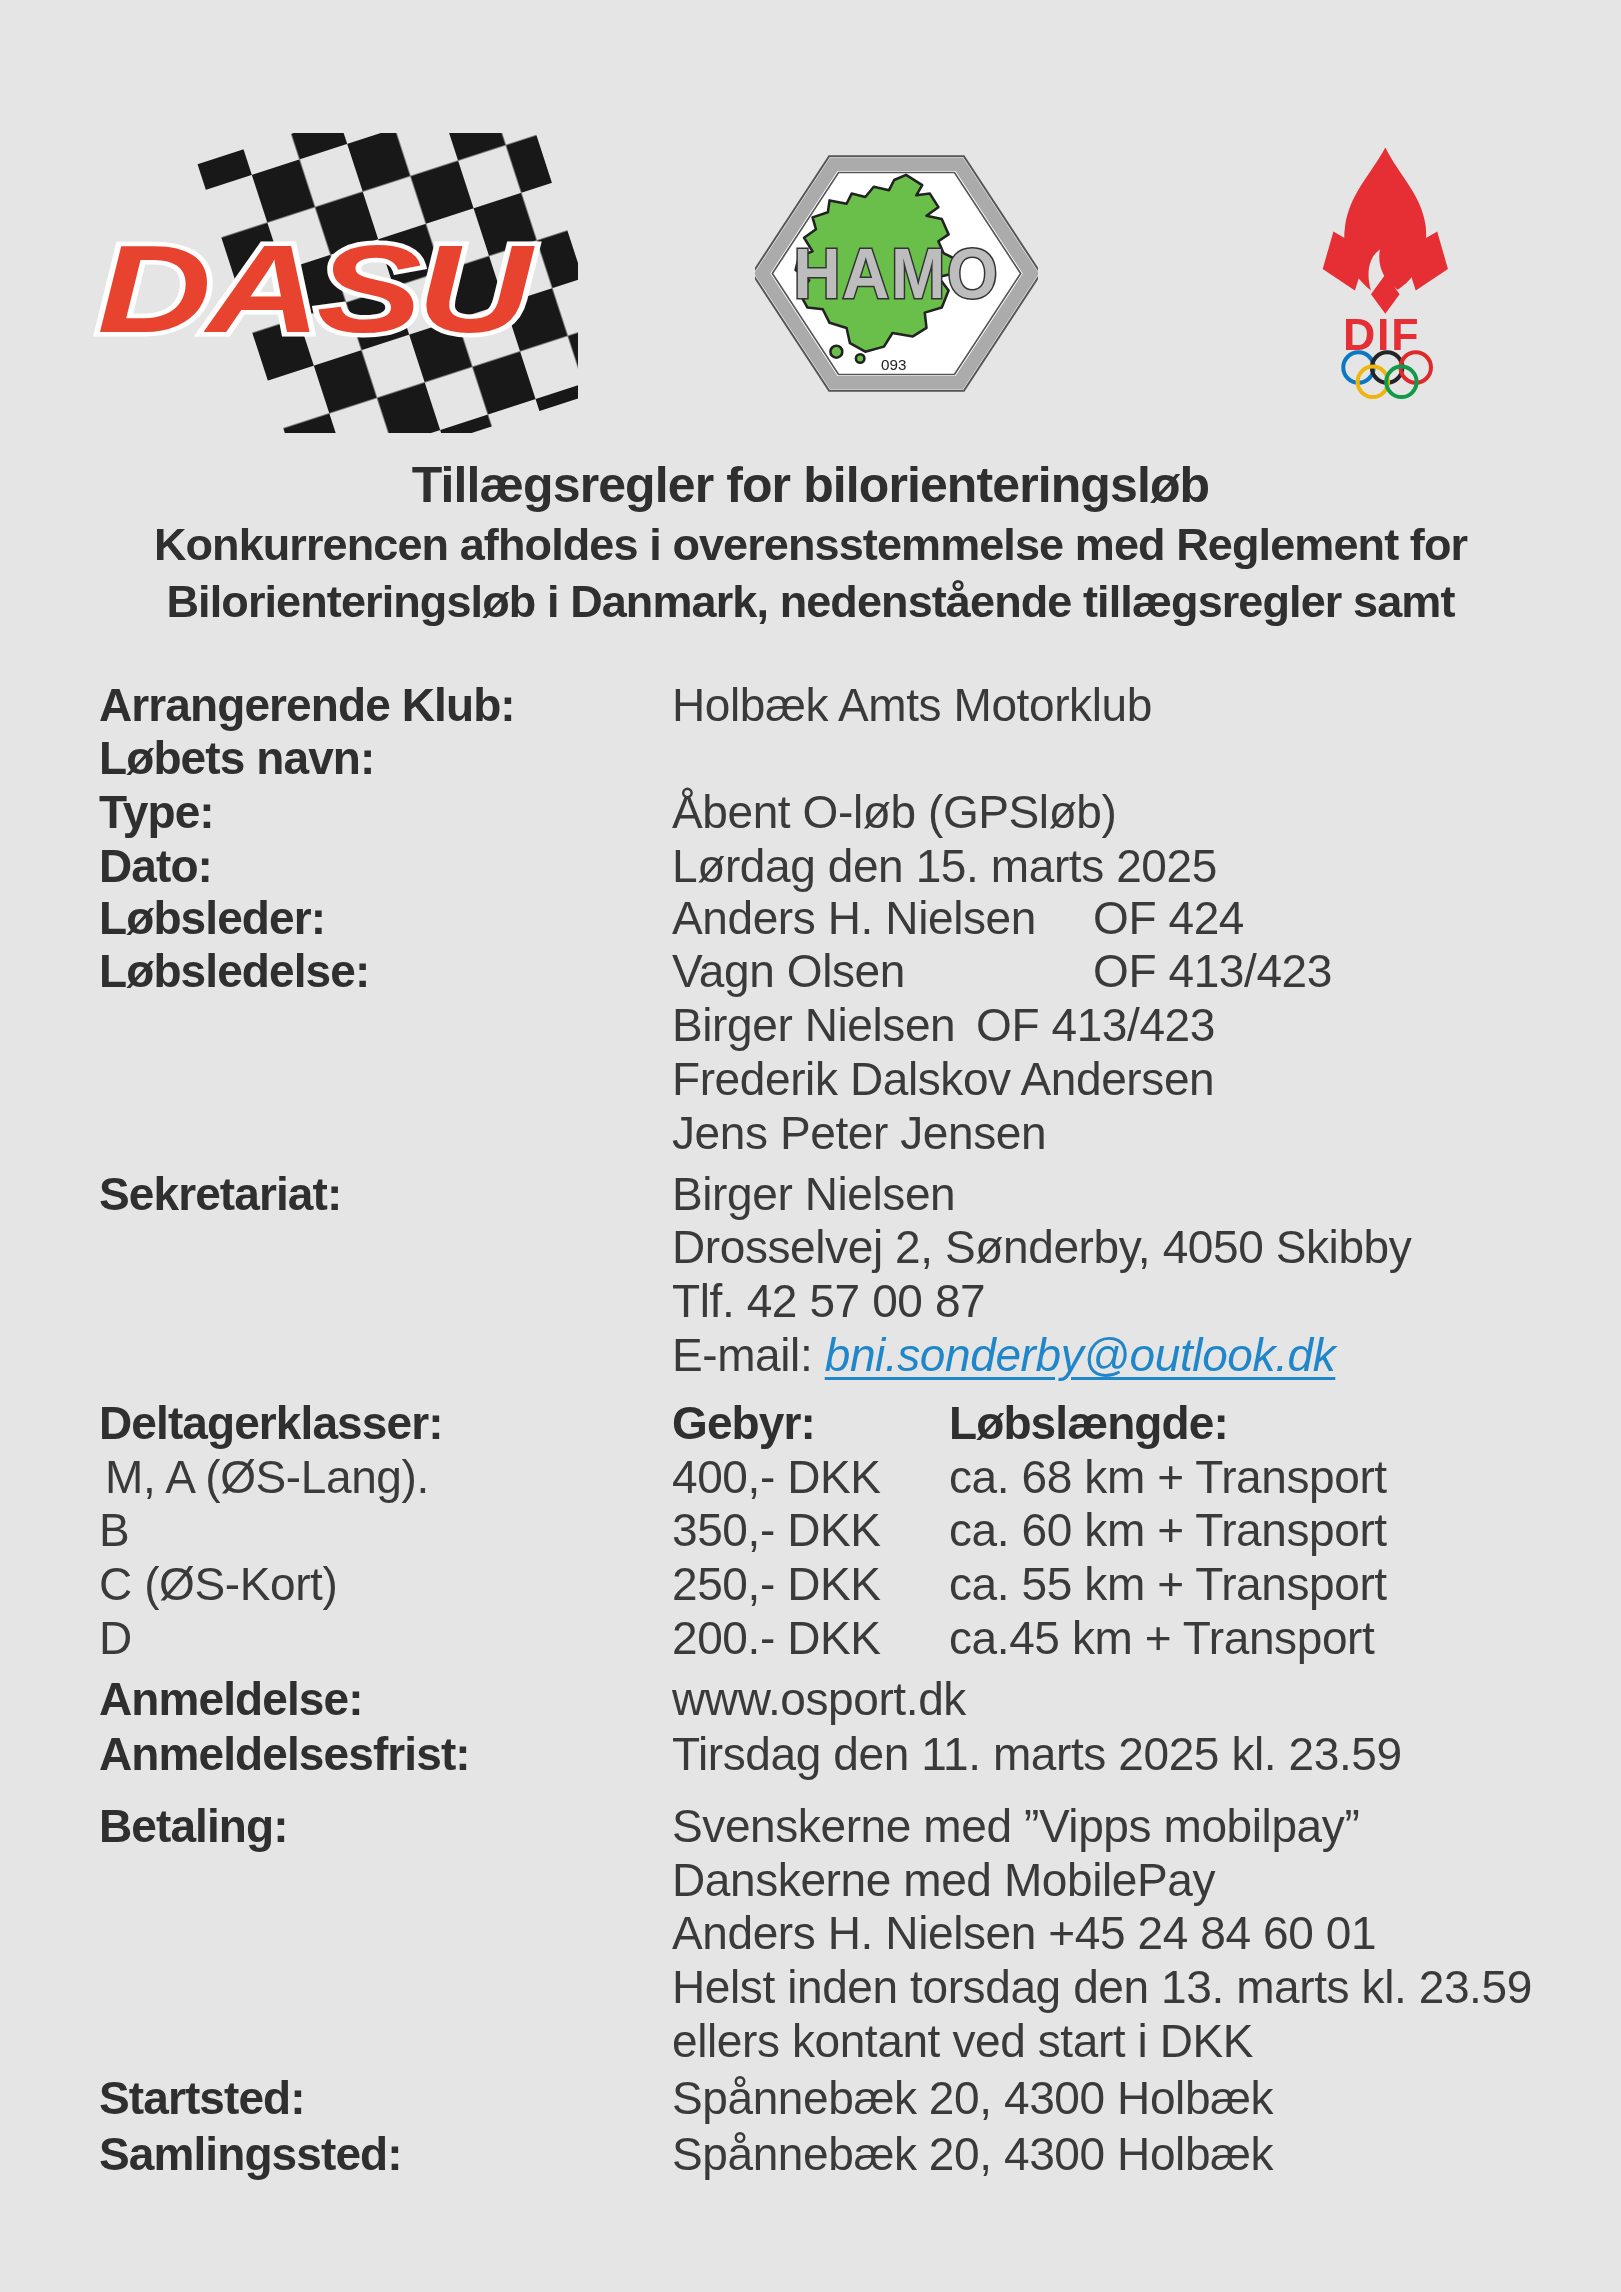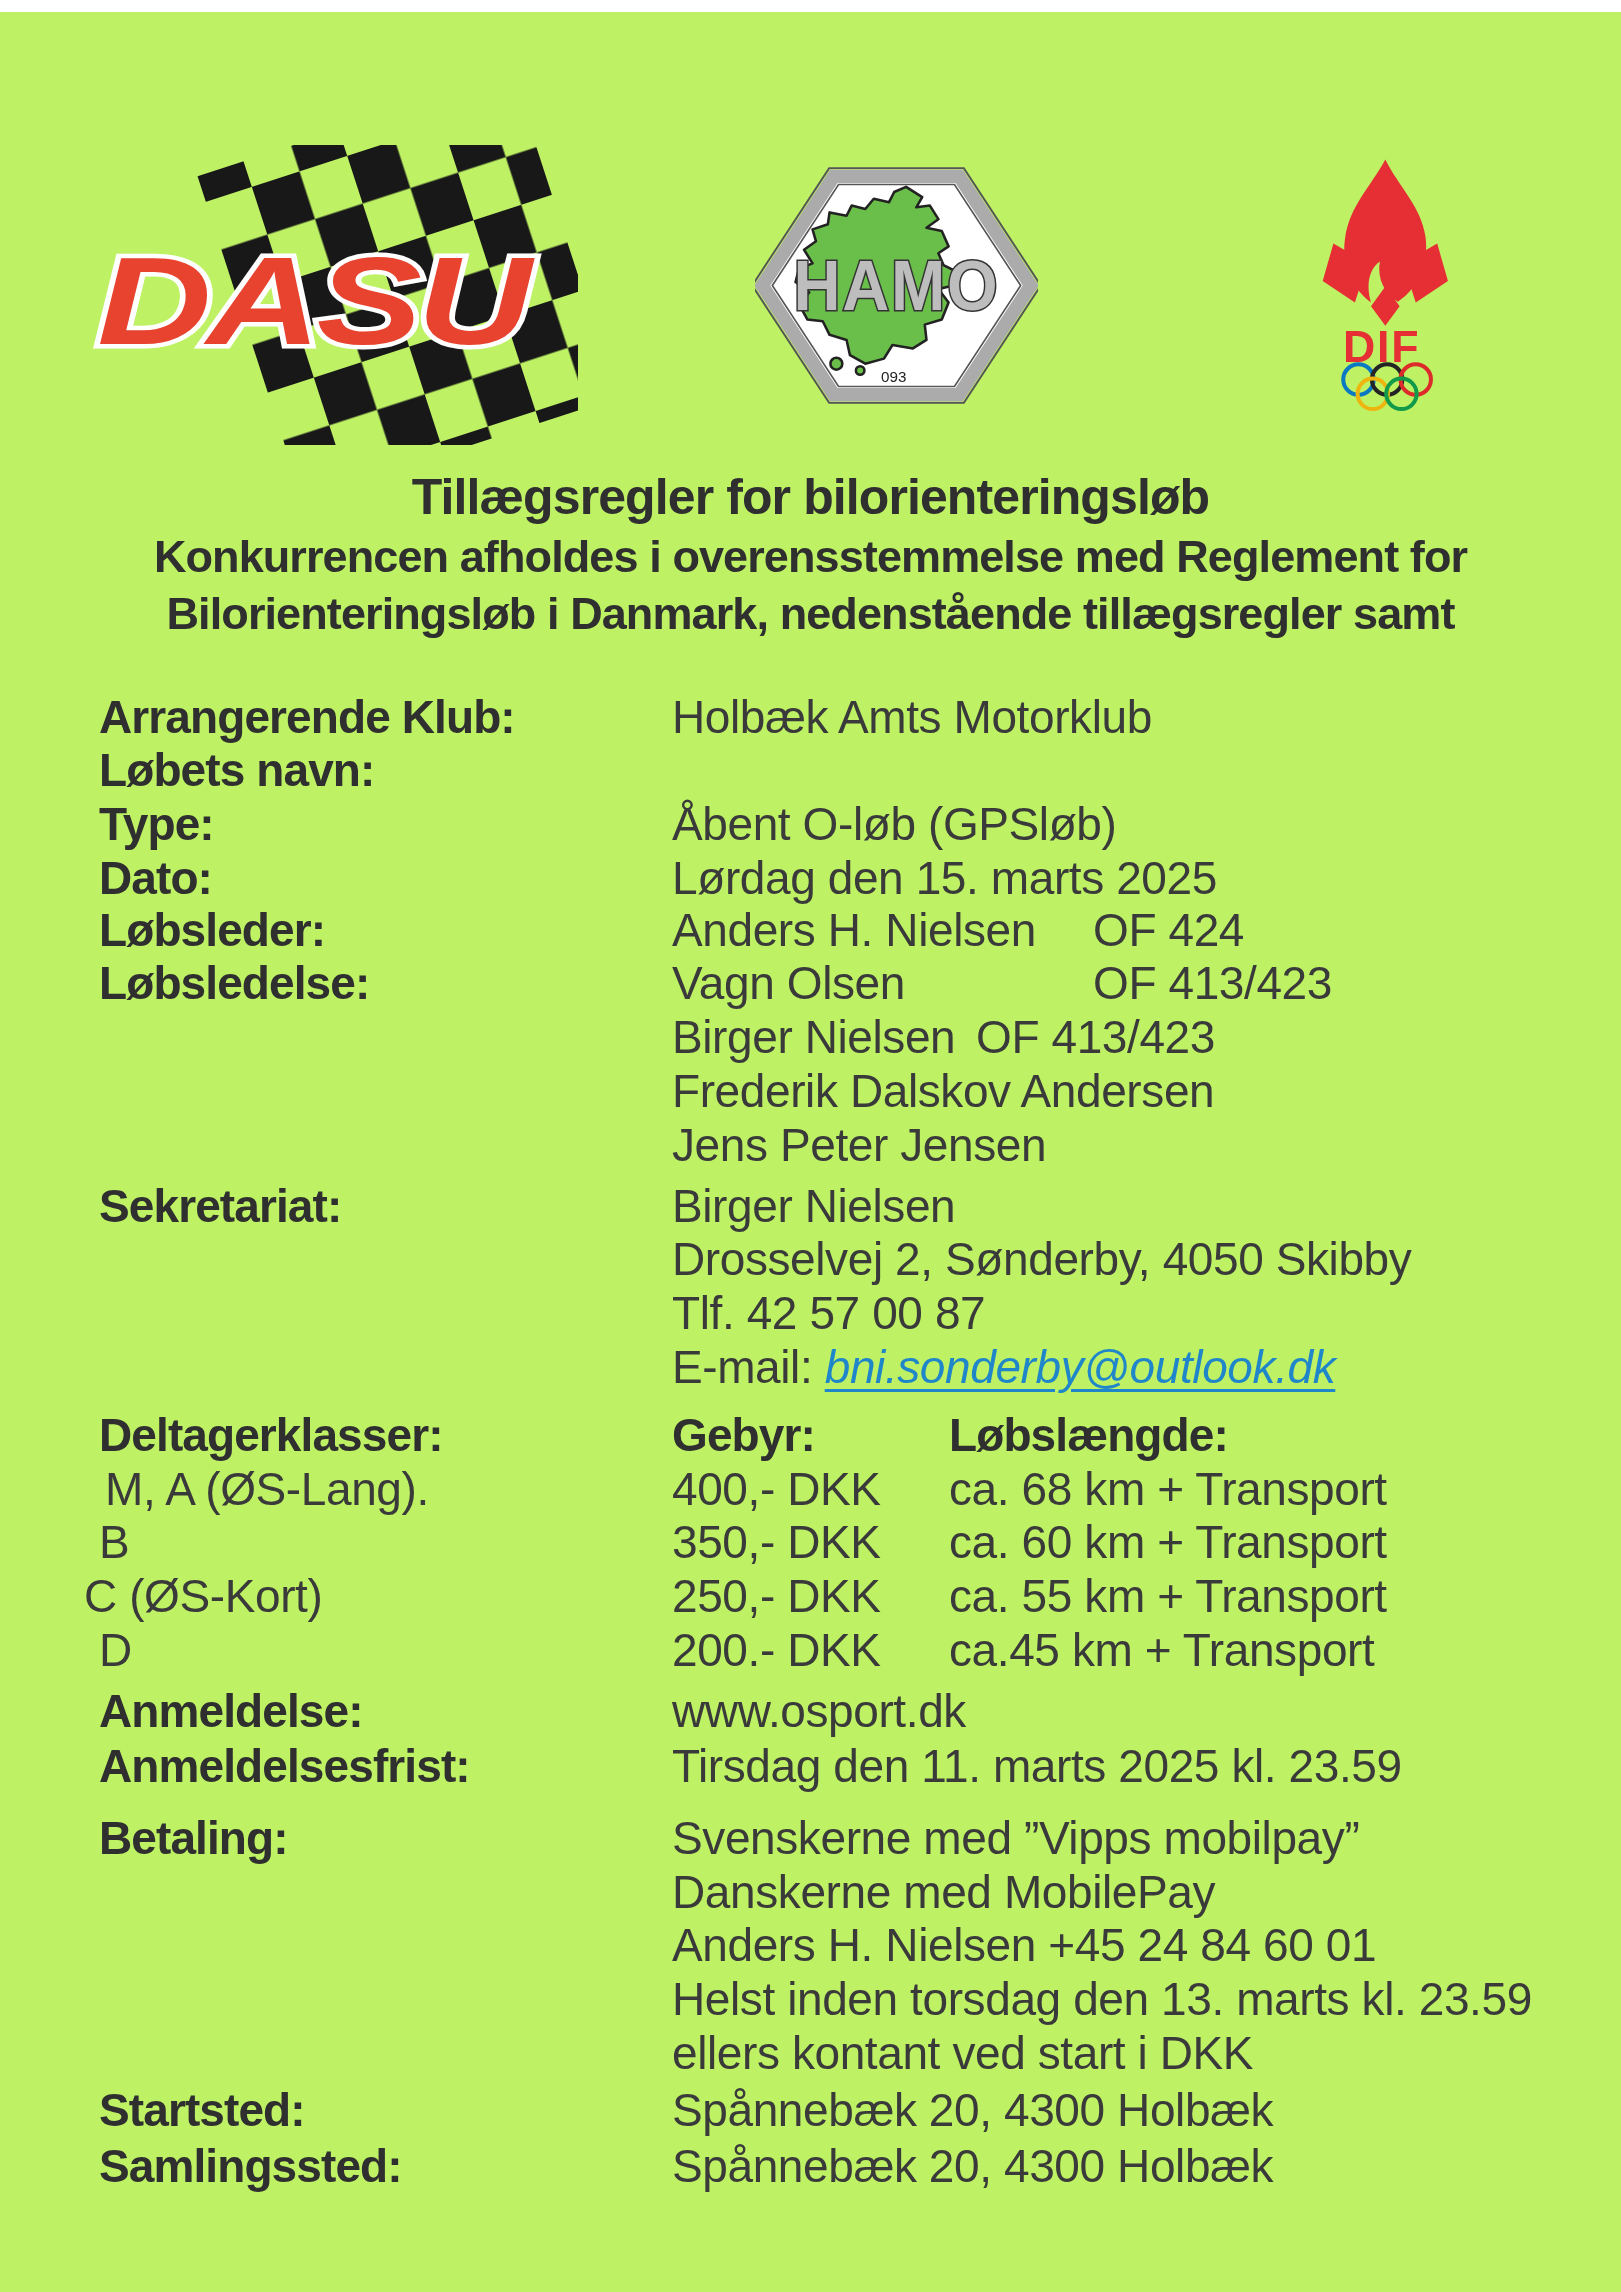--- a/index.html
+++ b/index.html
@@ -5,7 +5,7 @@
   html,body{margin:0;padding:0;background:#ffffff;}
   body{width:1621px;height:2293px;position:relative;
        font-family:"Liberation Sans","DejaVu Sans",sans-serif;}
-  .page{position:absolute;inset:0;background:#bef264;overflow:hidden;color:#333;margin-top:12px;}
+  .page{position:absolute;inset:0;background:#e5e5e5;overflow:hidden;color:#333;}
   .logo{position:absolute;}
   svg text{font-family:"Liberation Sans","DejaVu Sans",sans-serif;}
   .title{position:absolute;left:0;width:100%;text-align:center;font-weight:700;

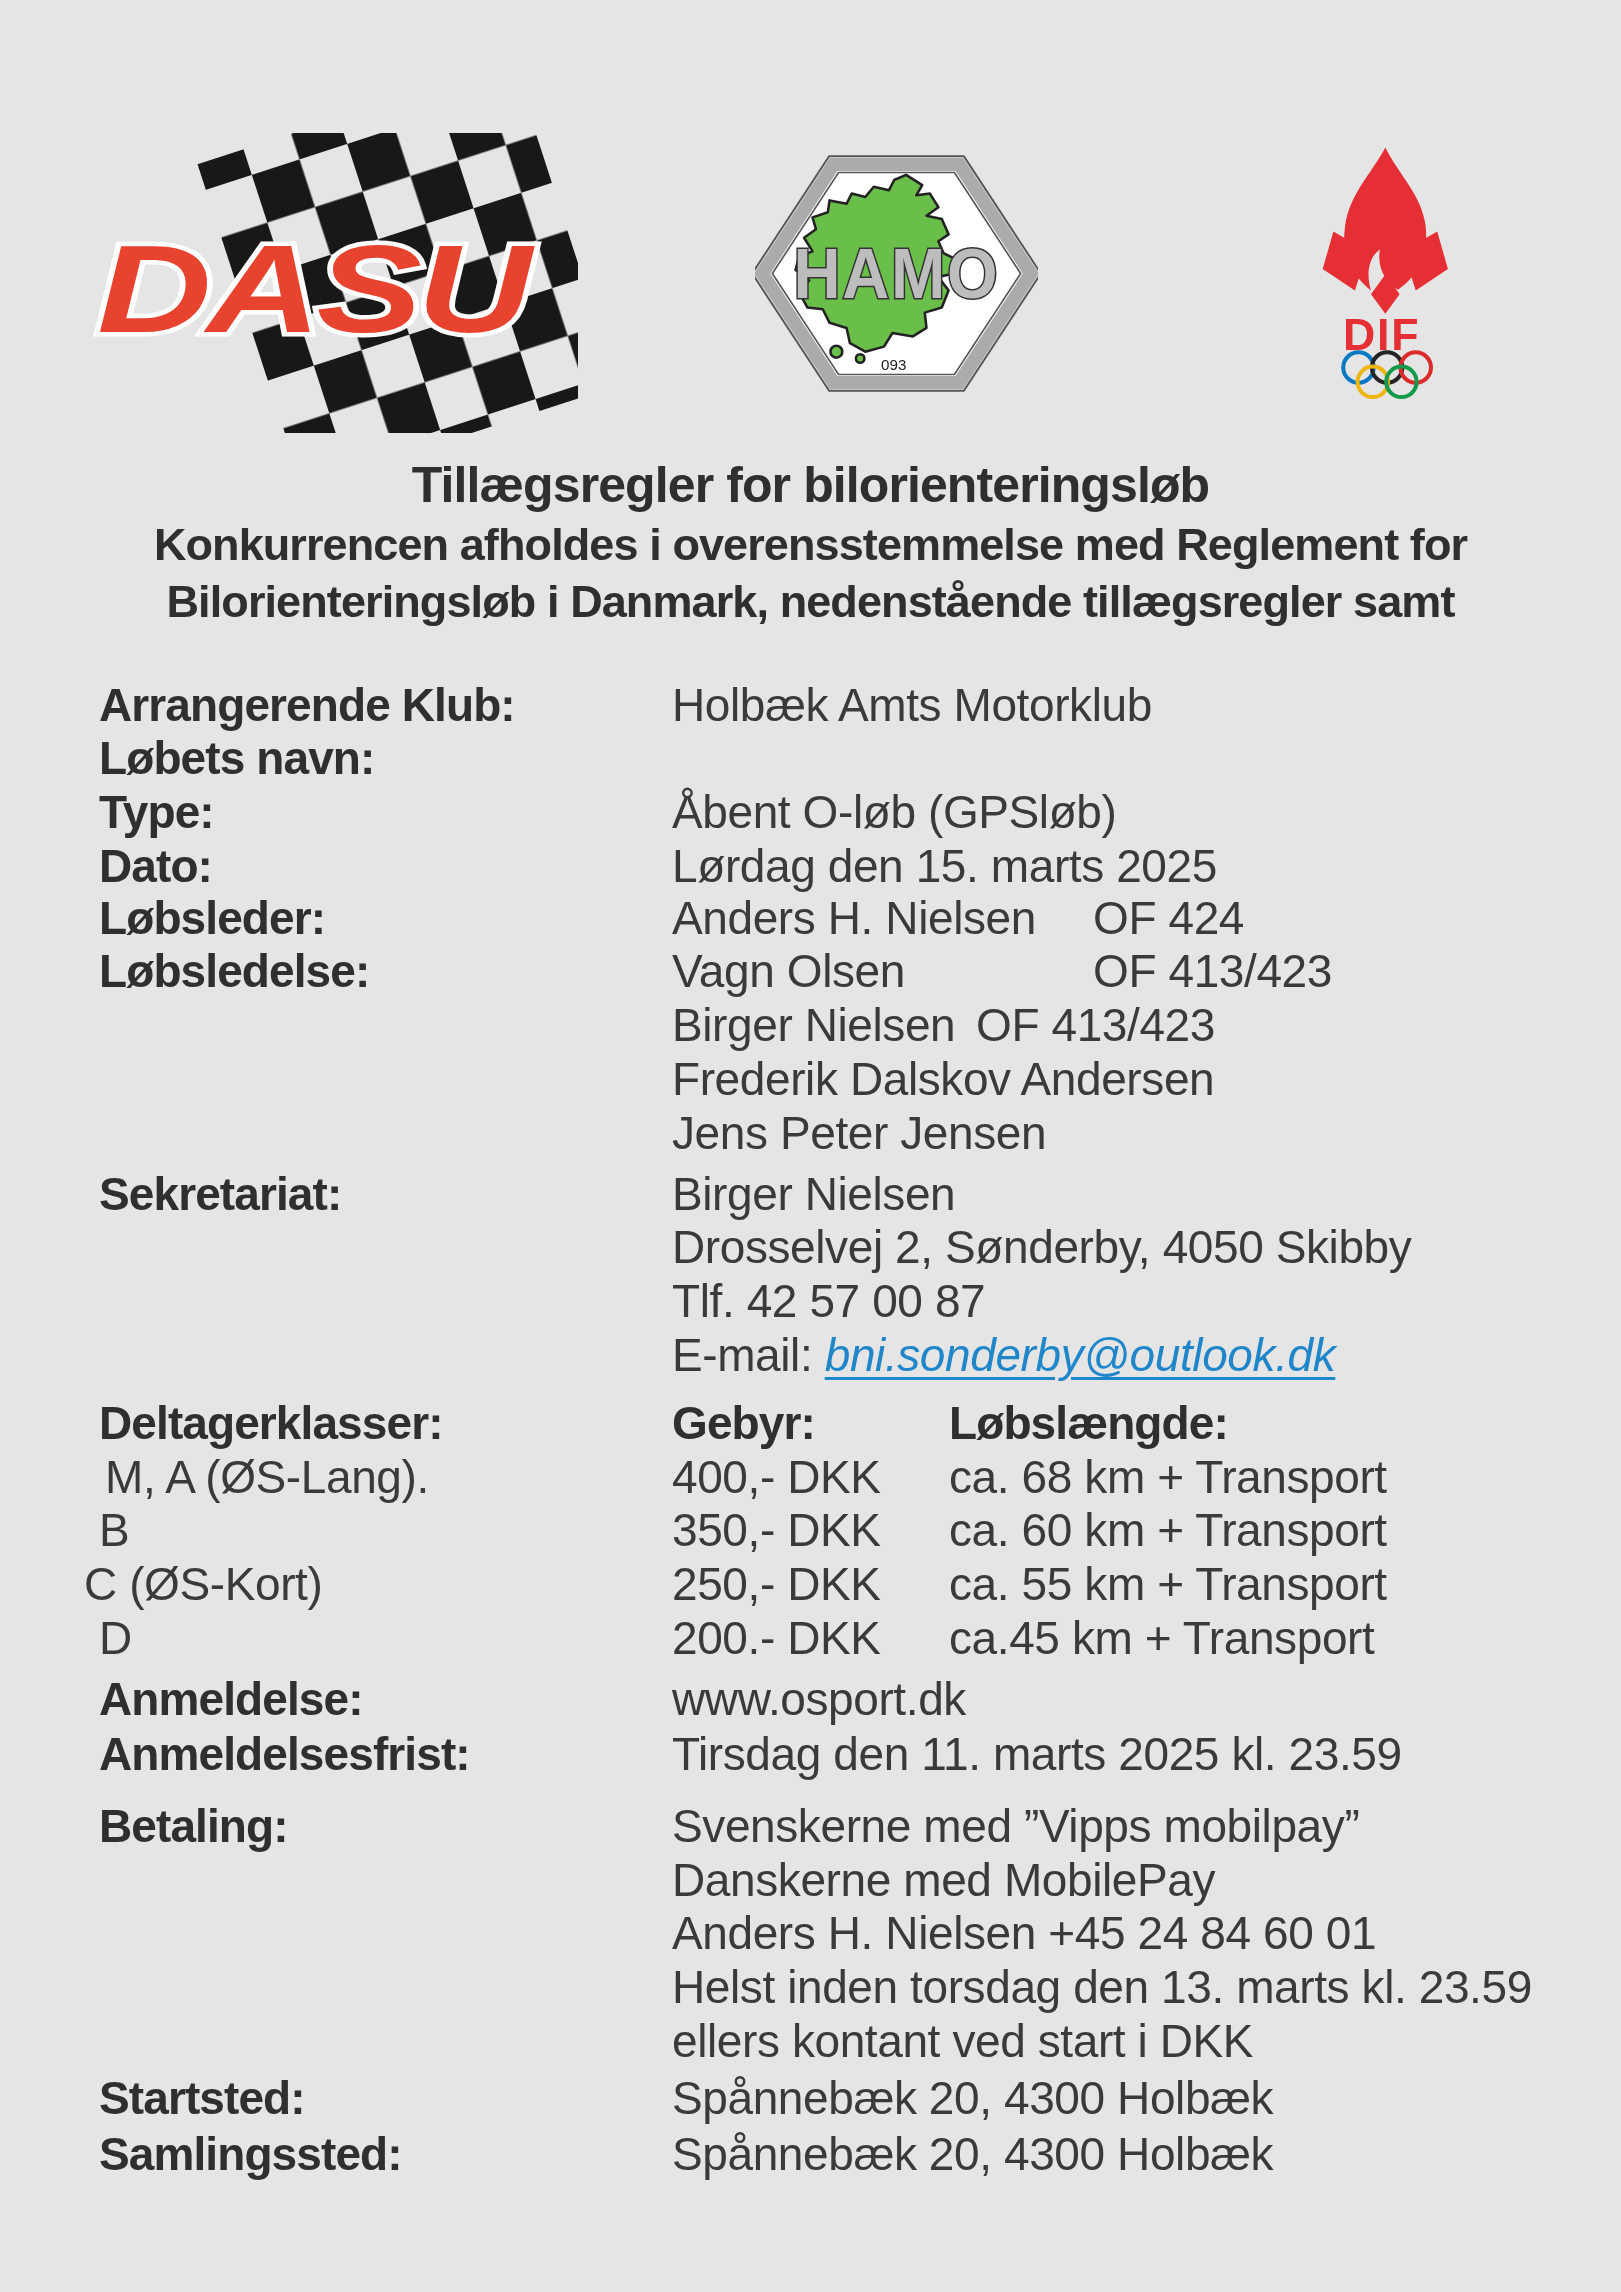--- a/index.html
+++ b/index.html
@@ -143,7 +143,7 @@
         <span class="extra" style="left: 949px;">ca. 60 km + Transport</span>
       </div>
       <div class="row" style="top: 1561px;">
-        <span class="lbl plain" style="left: 84px; text-align: center;">C (ØS-Kort)</span>
+        <span class="lbl plain" style="left: 99px; text-align: center;">C (ØS-Kort)</span>
         <span class="val" style="left: 672px;">250,- DKK</span>
         <span class="extra" style="left: 949px;">ca. 55 km + Transport</span>
       </div>

